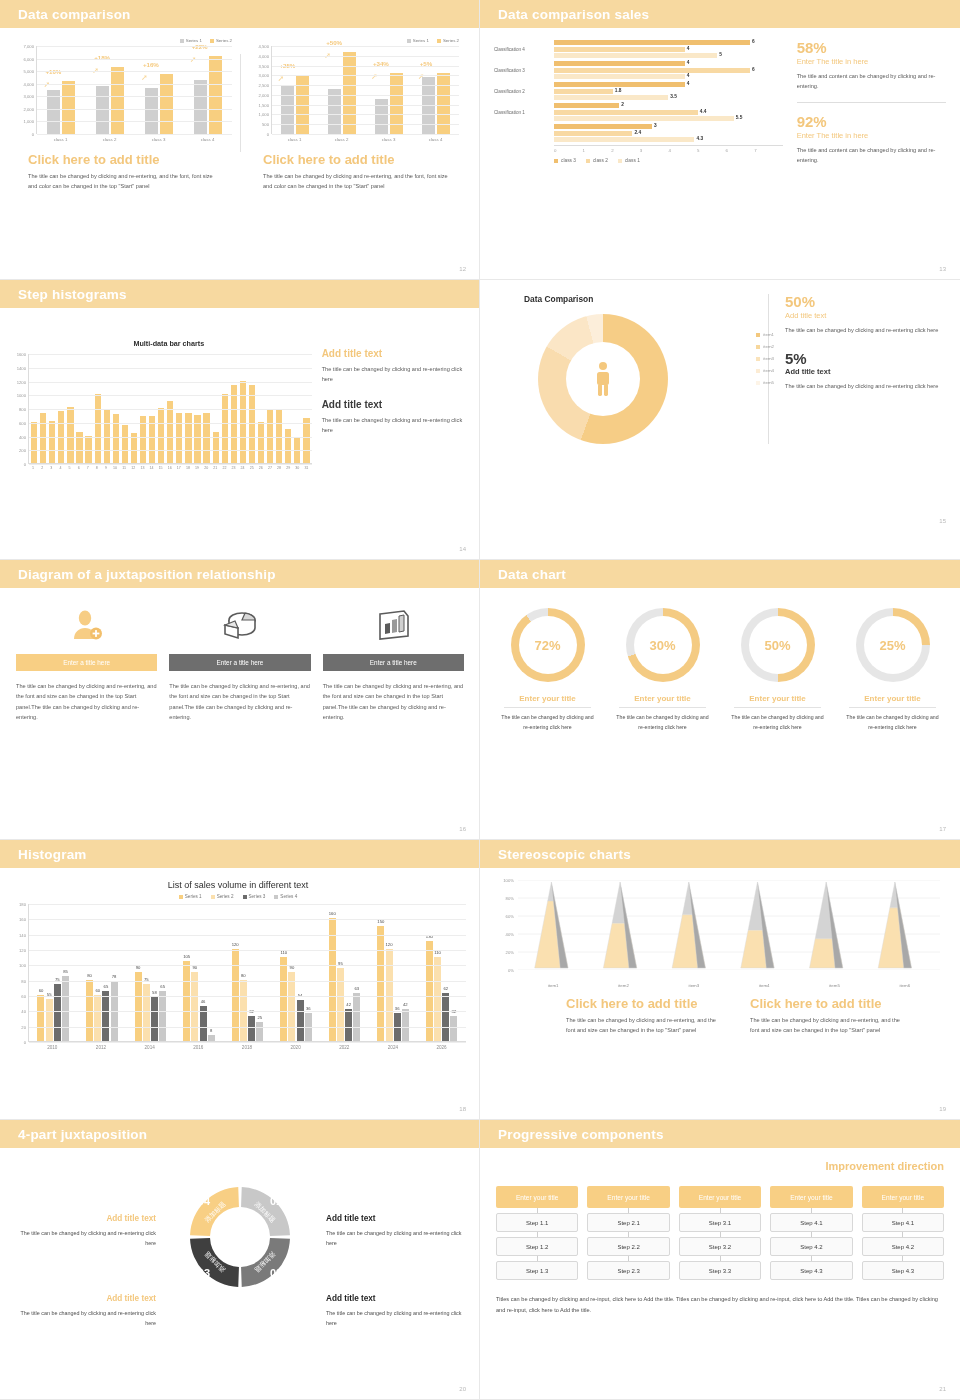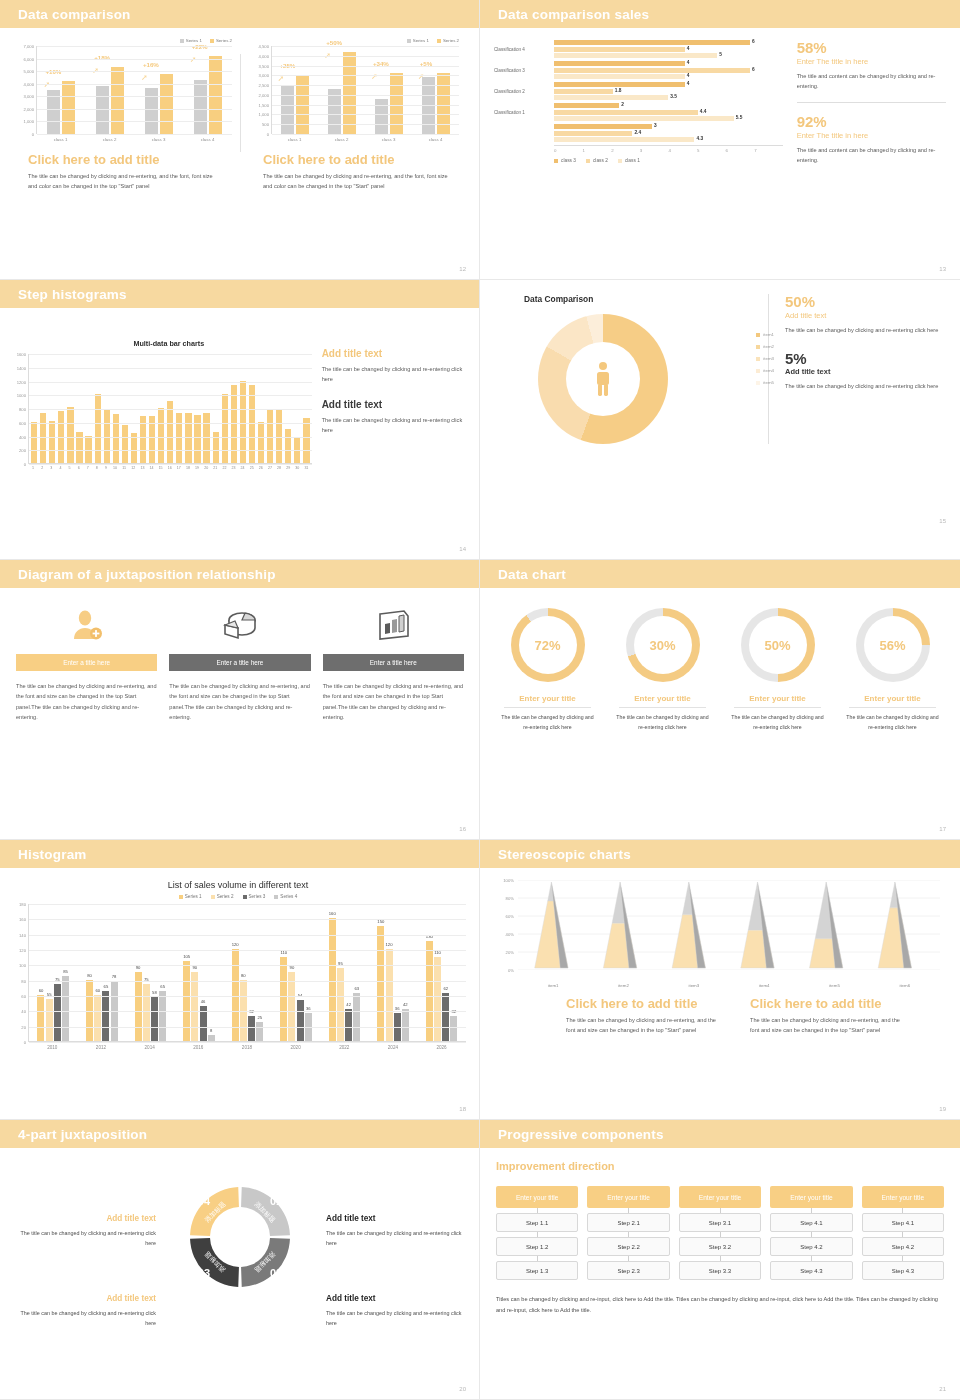--- a/index.html
+++ b/index.html
@@ -697,7 +697,7 @@
           </div>
           <div class="col17">
             <div class="ring" style="background: conic-gradient(rgb(244, 203, 131) 0deg, rgb(244, 203, 131) 90deg, rgb(230, 230, 230) 90deg, rgb(230, 230, 230) 360deg);">
-              <div class="ringv">56%</div>
+              <div class="ringv">25%</div>
             </div>
             <div class="t17">Enter your title</div>
             <div class="u17"></div>

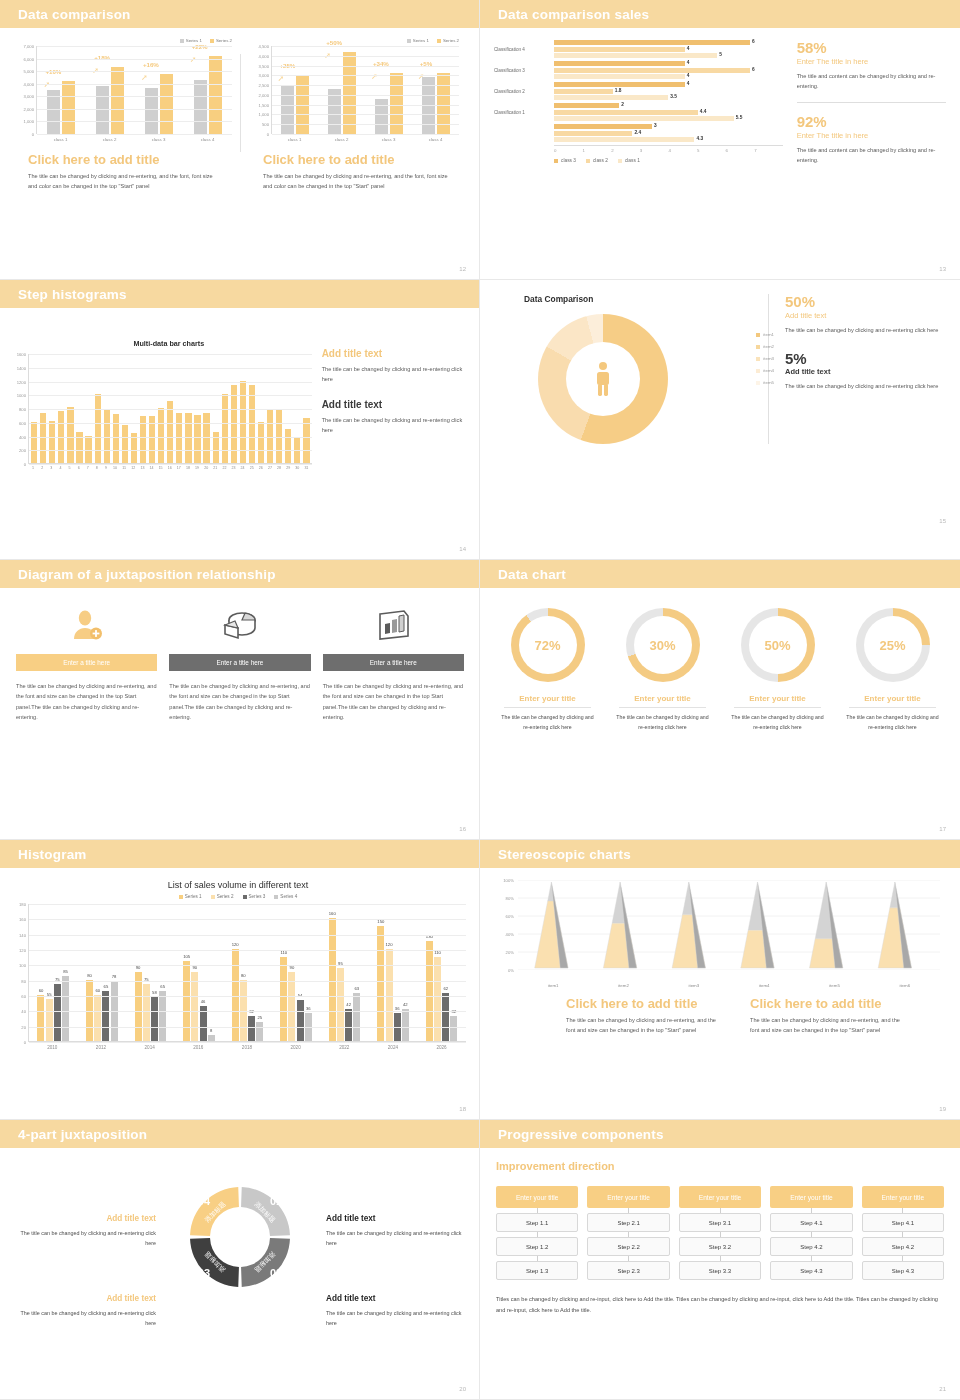--- a/index.html
+++ b/index.html
@@ -135,7 +135,7 @@
 
   
   .s21{padding:12px 16px 0 16px;}
-  .t21{text-align:left;font-size:11px;font-weight:bold;color:#f3c77d;margin-bottom:14px;}
+  .t21{text-align:right;font-size:11px;font-weight:bold;color:#f3c77d;margin-bottom:14px;}
   .cols21{display:flex;gap:9px;}
   .c21{flex:1;}
   .head21{background:#f8cf84;color:#fff;font-size:6.6px;height:22px;display:flex;align-items:center;justify-content:center;border-radius:2px;}

